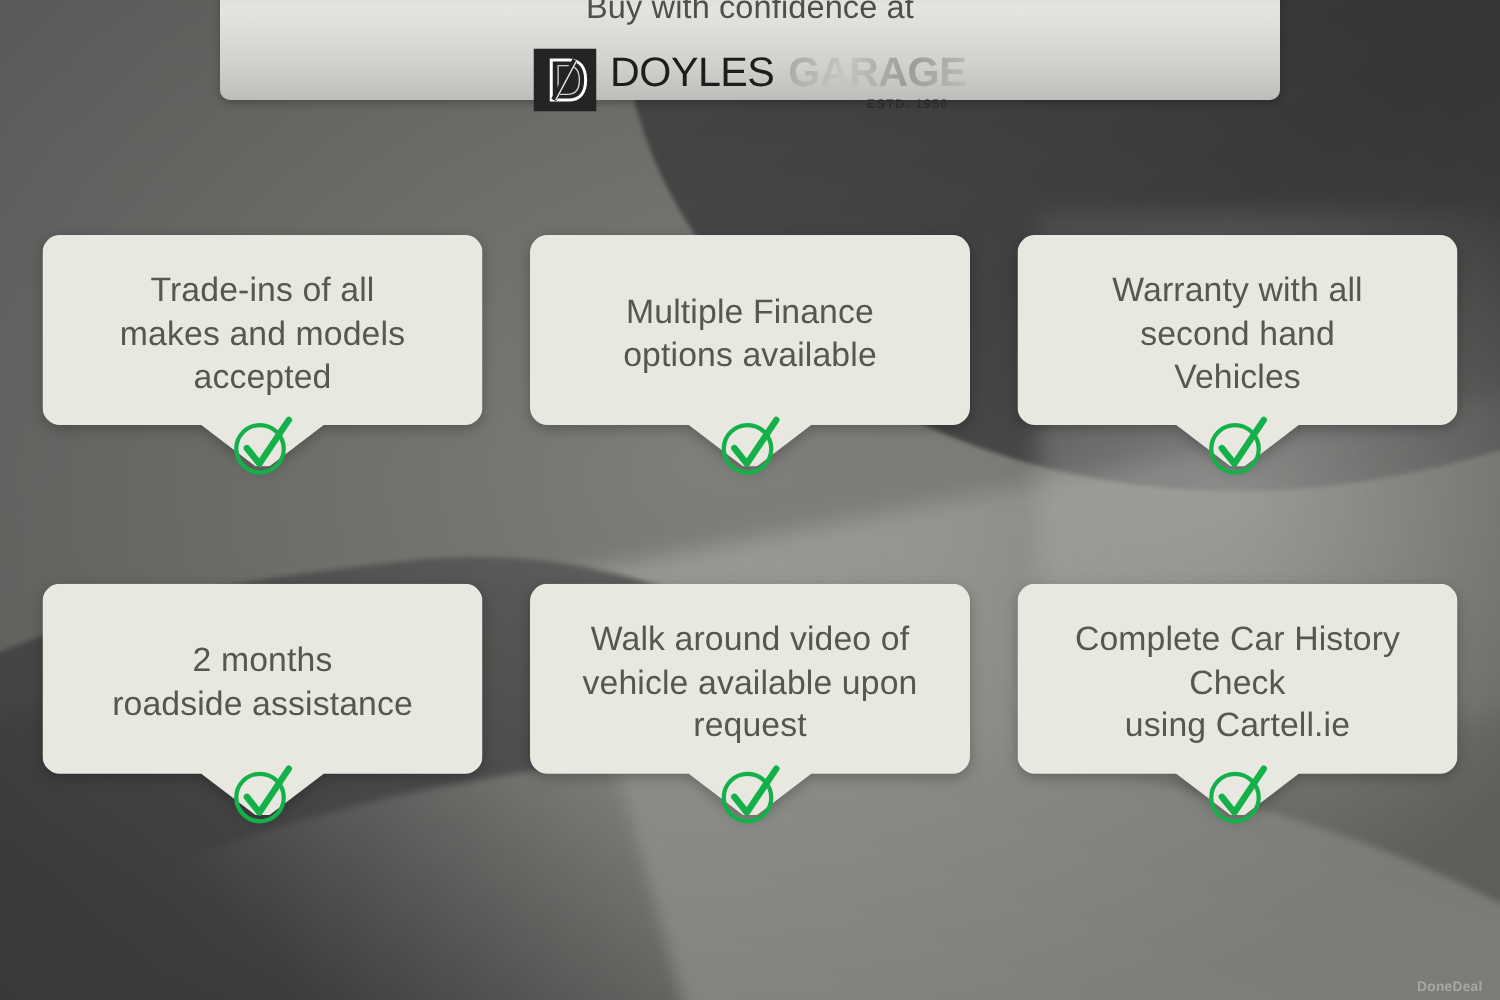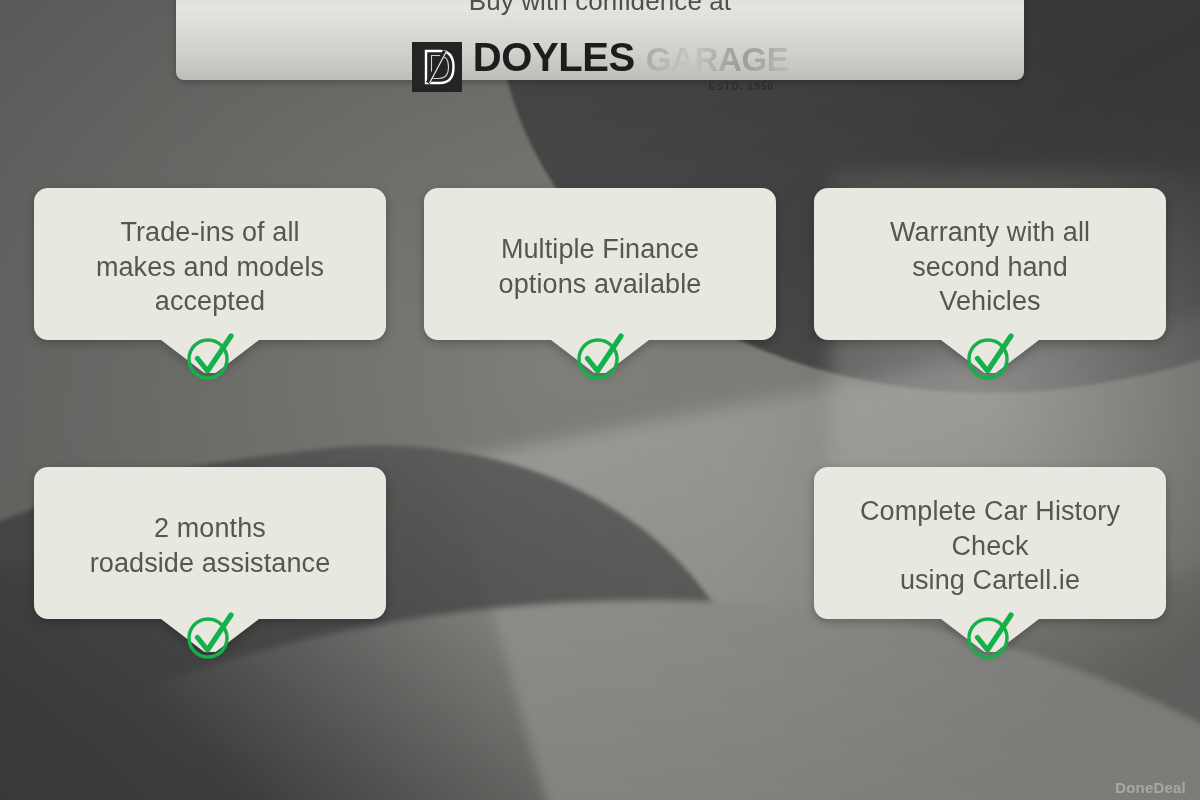--- a/index.html
+++ b/index.html
@@ -91,7 +91,7 @@
   .logo-words{ display:flex; flex-direction:column; align-items:flex-end; }
   .logo-row{ display:flex; align-items:baseline; }
   .w-doyles{
-    font-size:40px; font-weight:bold; color:#1c1d1c; letter-spacing:-.4px;
+    font-size:33px; font-weight:normal; color:#1c1d1c; letter-spacing:-.4px;
   }
   .w-garage{
     font-size:33px; font-weight:bold; letter-spacing:-.4px;

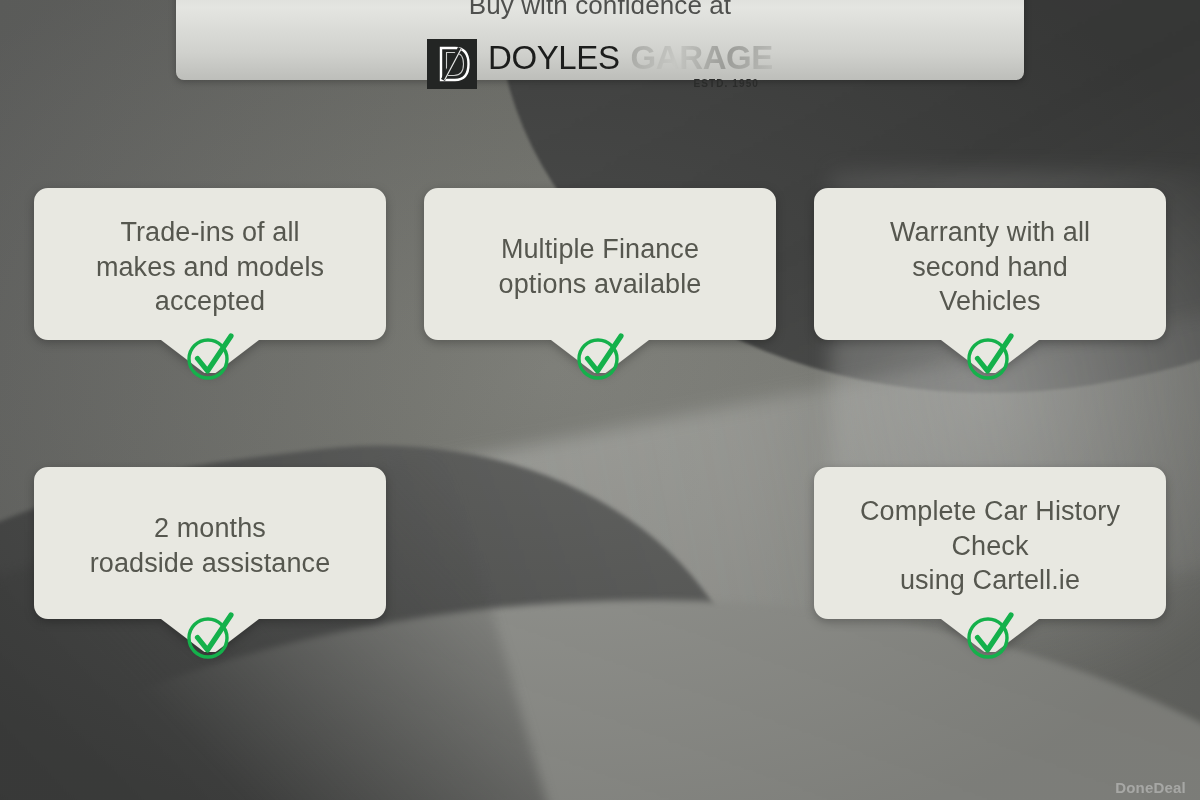--- a/index.html
+++ b/index.html
@@ -258,6 +258,23 @@
     </div>
   </div>
 
+  <div class="card r2 c2">
+    <div class="bubble">
+      <svg viewBox="0 0 352 185" preserveAspectRatio="none" aria-hidden="true">
+        <path d="M14 0 H338 A14 14 0 0 1 352 14 V138 A14 14 0 0 1 338 152 H225
+                 L183 184 Q176 189 169 184 L127 152 H14 A14 14 0 0 1 0 138 V14 A14 14 0 0 1 14 0 Z" fill="#e8e8e1"></path>
+      </svg>
+    </div>
+    <div class="card-text">Walk around video of
+vehicle available upon
+request</div>
+    <div class="check">
+      <svg viewBox="0 0 58 58" width="58" height="58" aria-hidden="true">
+        <circle cx="27" cy="31" r="19" fill="none" stroke="#14b14b" stroke-width="3.4"></circle>
+        <path d="M16.5 30.5 L26.5 43 L50 8" fill="none" stroke="#14b14b" stroke-width="5.2" stroke-linecap="round" stroke-linejoin="round"></path>
+      </svg>
+    </div>
+  </div>
 
   <div class="card r2 c3">
     <div class="bubble">

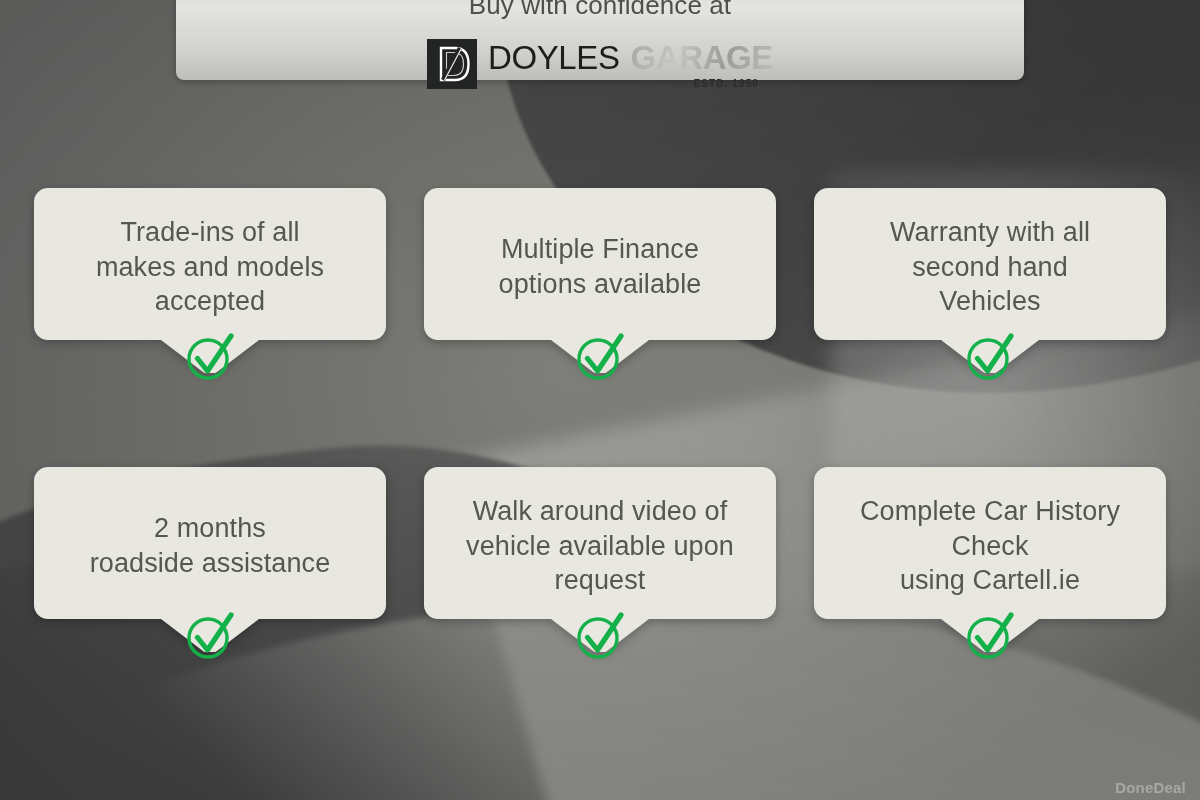--- a/index.html
+++ b/index.html
@@ -144,7 +144,7 @@
   
   #watermark{
     position:absolute; right:14px; bottom:4px; z-index:6;
-    font-size:15px; color:rgba(232,232,232,.40);
+    font-size:11px; color:rgba(232,232,232,.40);
     letter-spacing:.2px; font-weight:bold;
   }
 </style>

